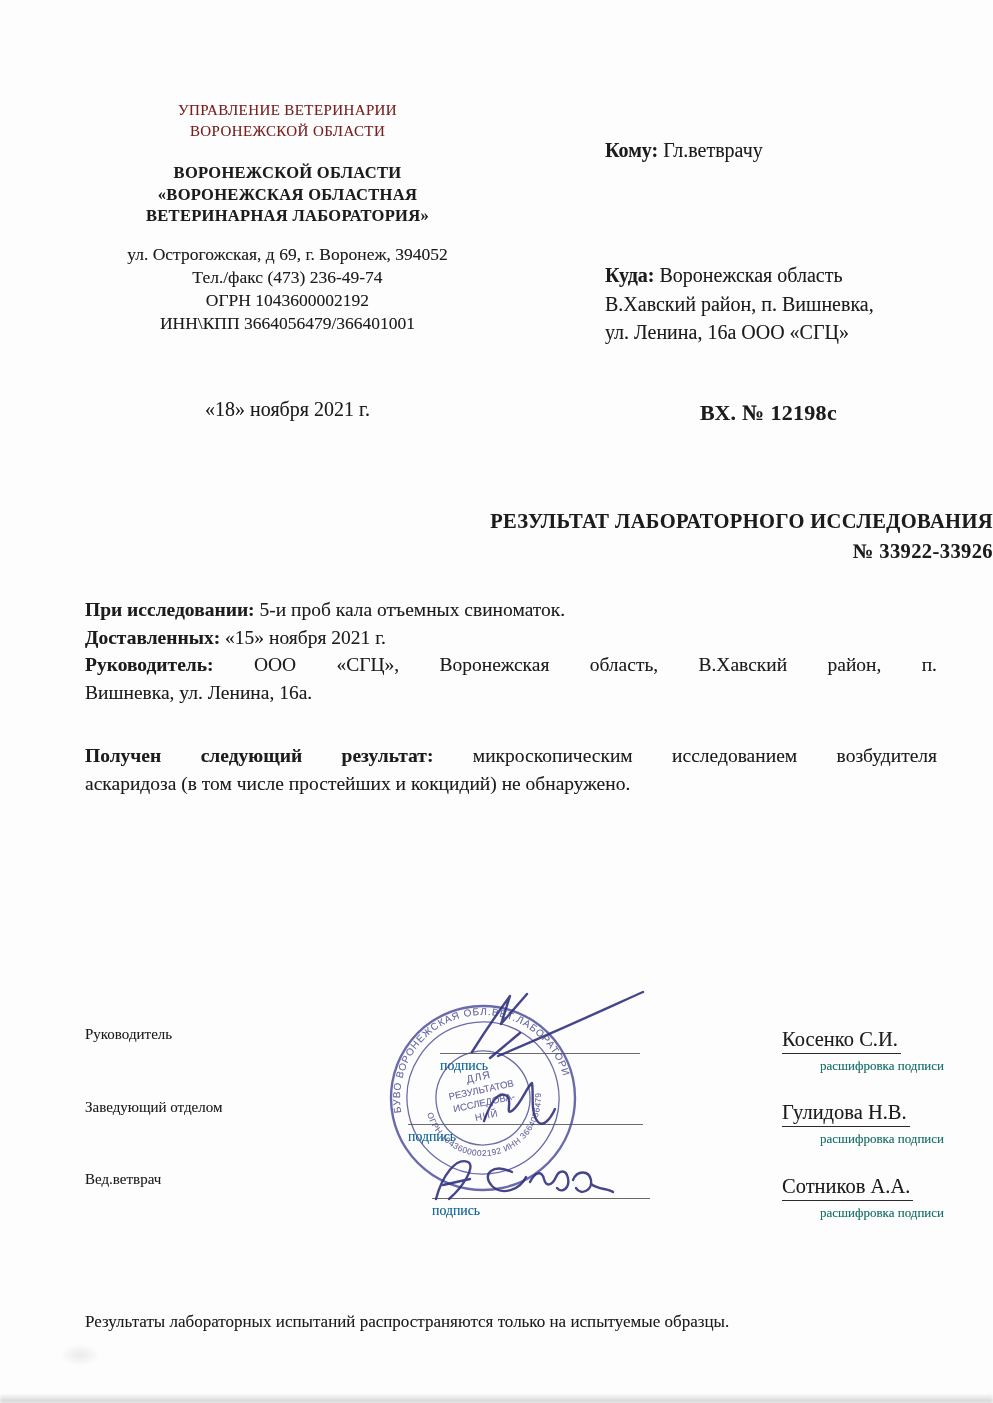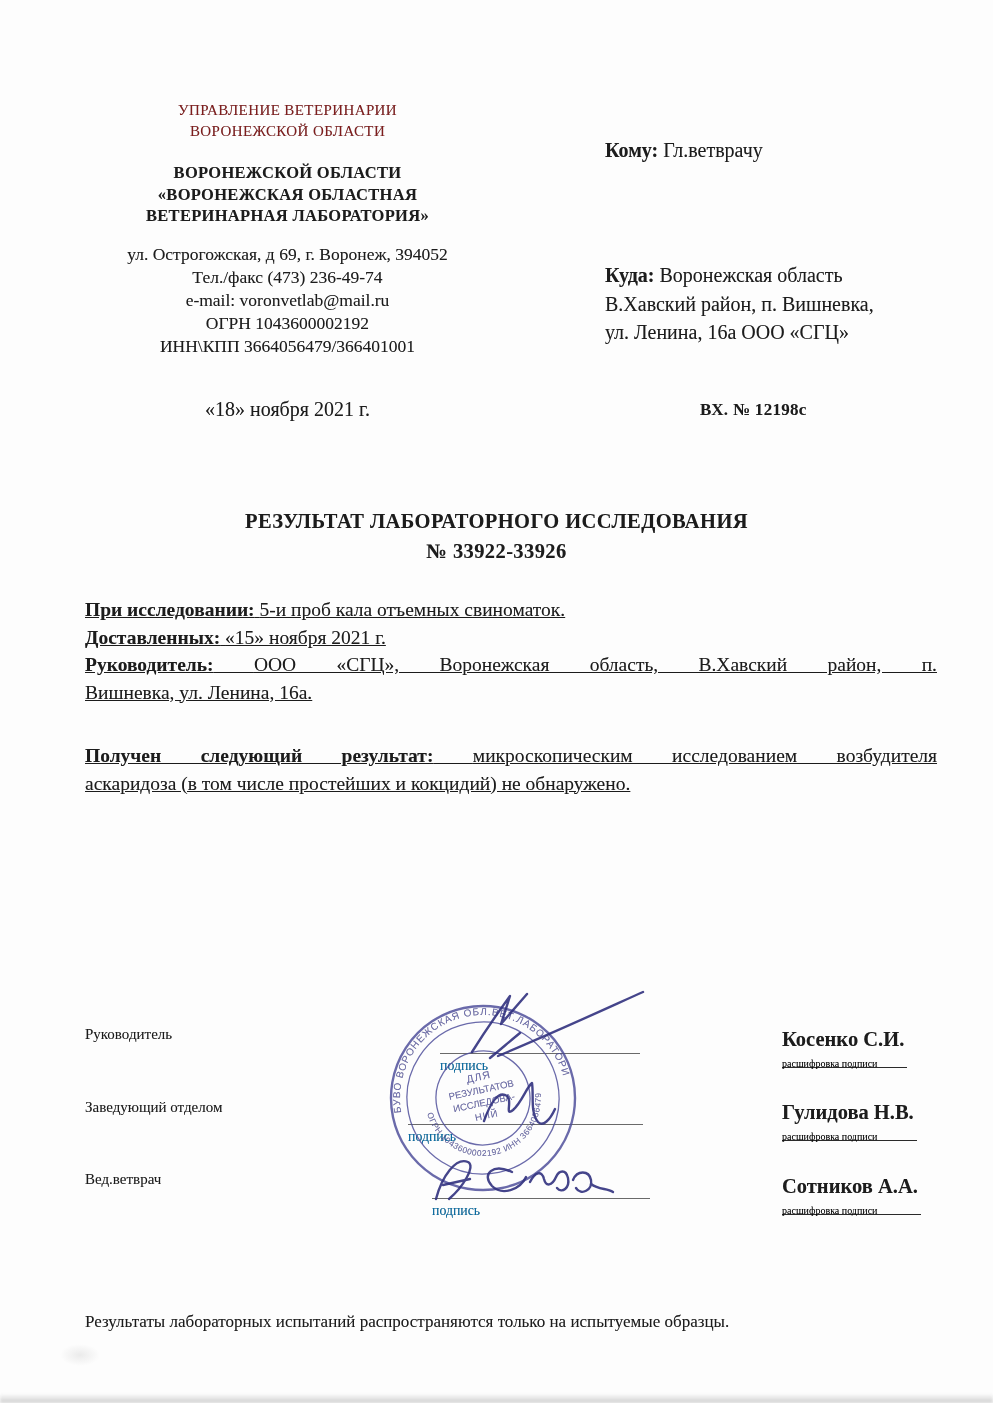--- a/index.html
+++ b/index.html
@@ -71,7 +71,6 @@
     <div class="address">
       <div>ул. Острогожская, д 69, г. Воронеж, 394052</div>
       <div>Тел./факс  (473) 236-49-74</div>
-      <div>e-mail: voronvetlab@mail.ru</div>
       <div>ОГРН 1043600002192</div>
       <div>ИНН\КПП 3664056479/366401001</div>
     </div>

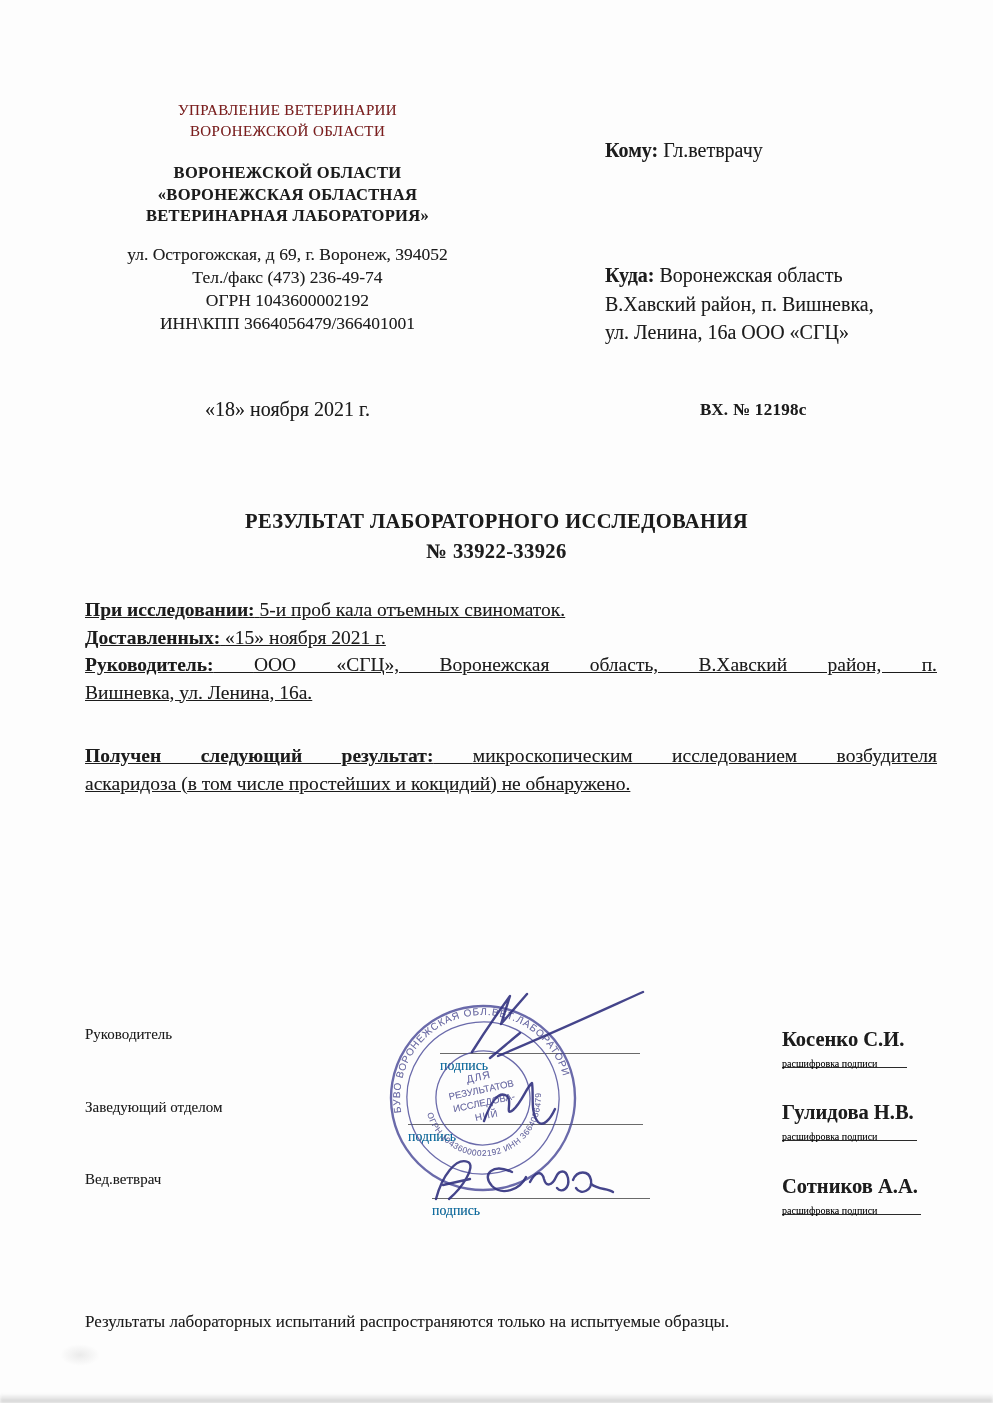--- a/index.html
+++ b/index.html
@@ -22,7 +22,7 @@
   
   .to-block   { left:605px; top:136px; width:340px; font-size:20px; line-height:28px; }
   .where-block{ left:605px; top:261px; width:340px; font-size:20px; line-height:28.5px; }
-  .vx-number  { left:700px; top:400px; font-size:17px; font-weight:bold; letter-spacing:0.3px; }
+  .vx-number  { left:700px; top:400px; font-size:22px; font-weight:bold; letter-spacing:0.3px; }
 
   
   .doc-title { left:0; top:506px; width:993px; text-align:center;

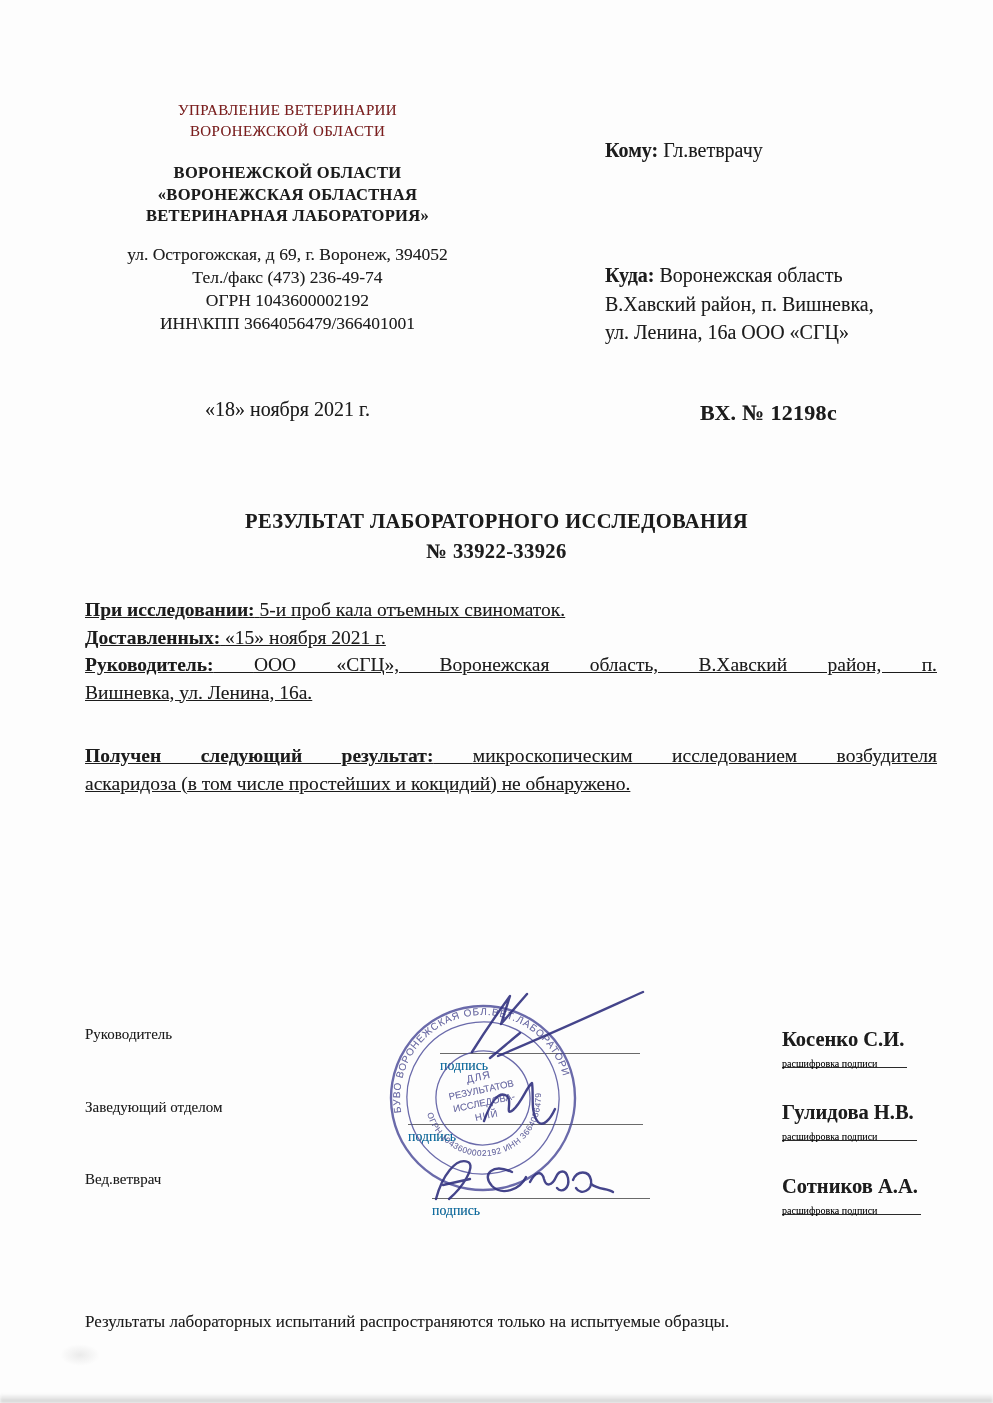--- a/index.html
+++ b/index.html
@@ -25,7 +25,7 @@
   .vx-number  { left:700px; top:400px; font-size:22px; font-weight:bold; letter-spacing:0.3px; }
 
   
-  .doc-title { left:0; top:506px; width:993px; text-align:center;
+  .doc-title { left:0; top:506px; width:993px; text-align:right;
                font-size:20.5px; line-height:30px; font-weight:bold; letter-spacing:0.4px; }
 
   

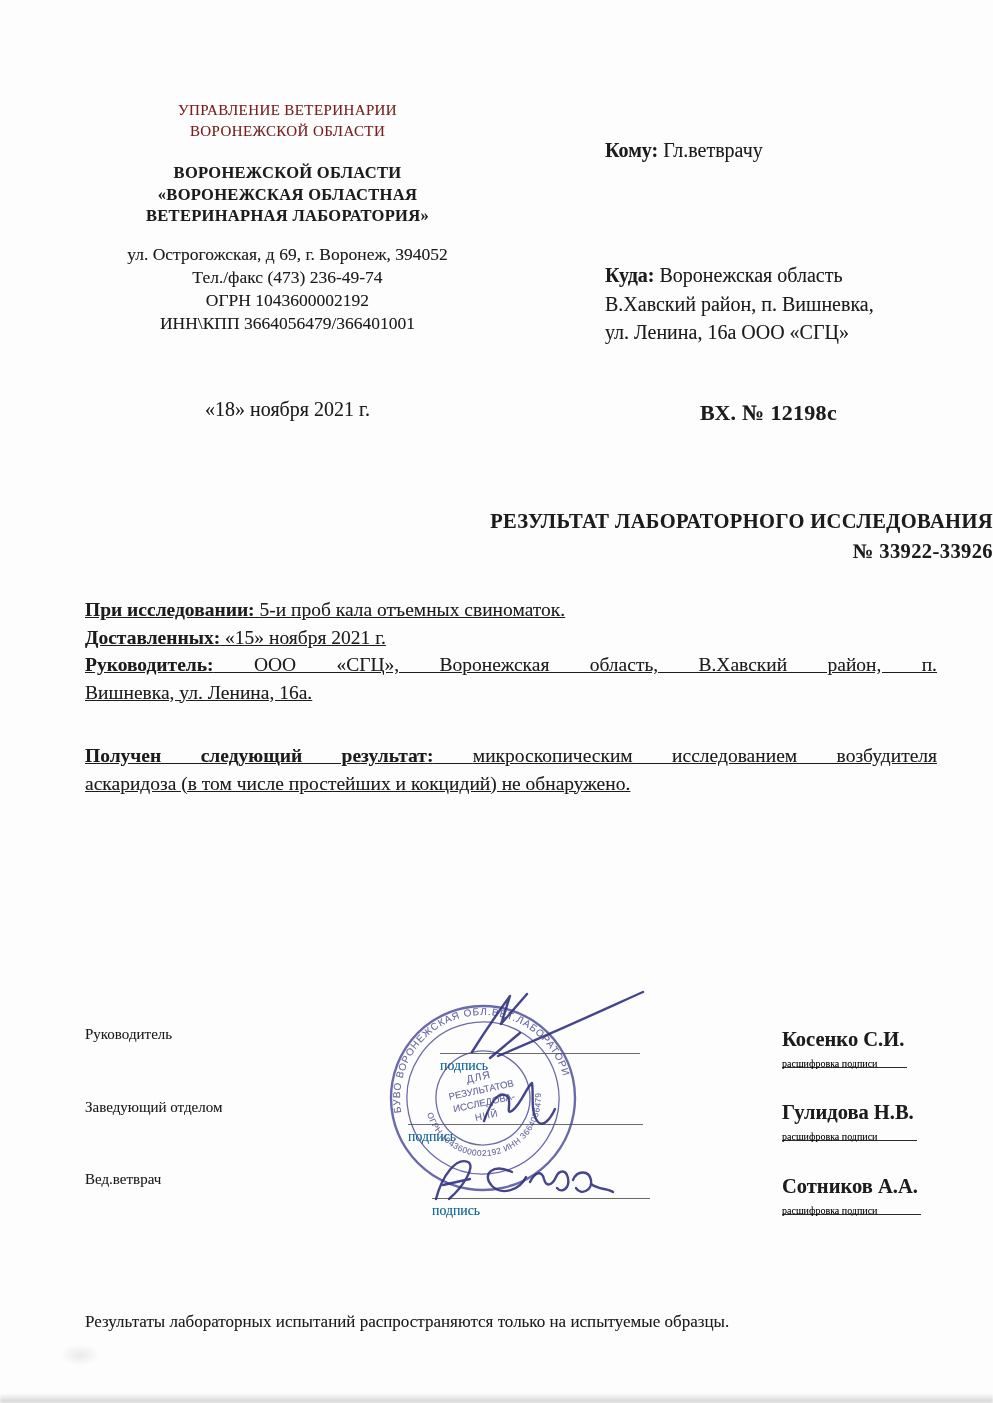--- a/index.html
+++ b/index.html
@@ -29,7 +29,7 @@
                font-size:20.5px; line-height:30px; font-weight:bold; letter-spacing:0.4px; }
 
   
-  .body-block { left:85px; top:596px; width:852px; font-size:19.5px; line-height:27.5px;text-decoration:underline; }
+  .body-block { left:85px; top:596px; width:852px; font-size:19.5px; line-height:27.5px; }
   .jline { text-align:justify; text-align-last:justify; }
   .result-para { margin-top:36px; }
   b { font-weight:bold; }

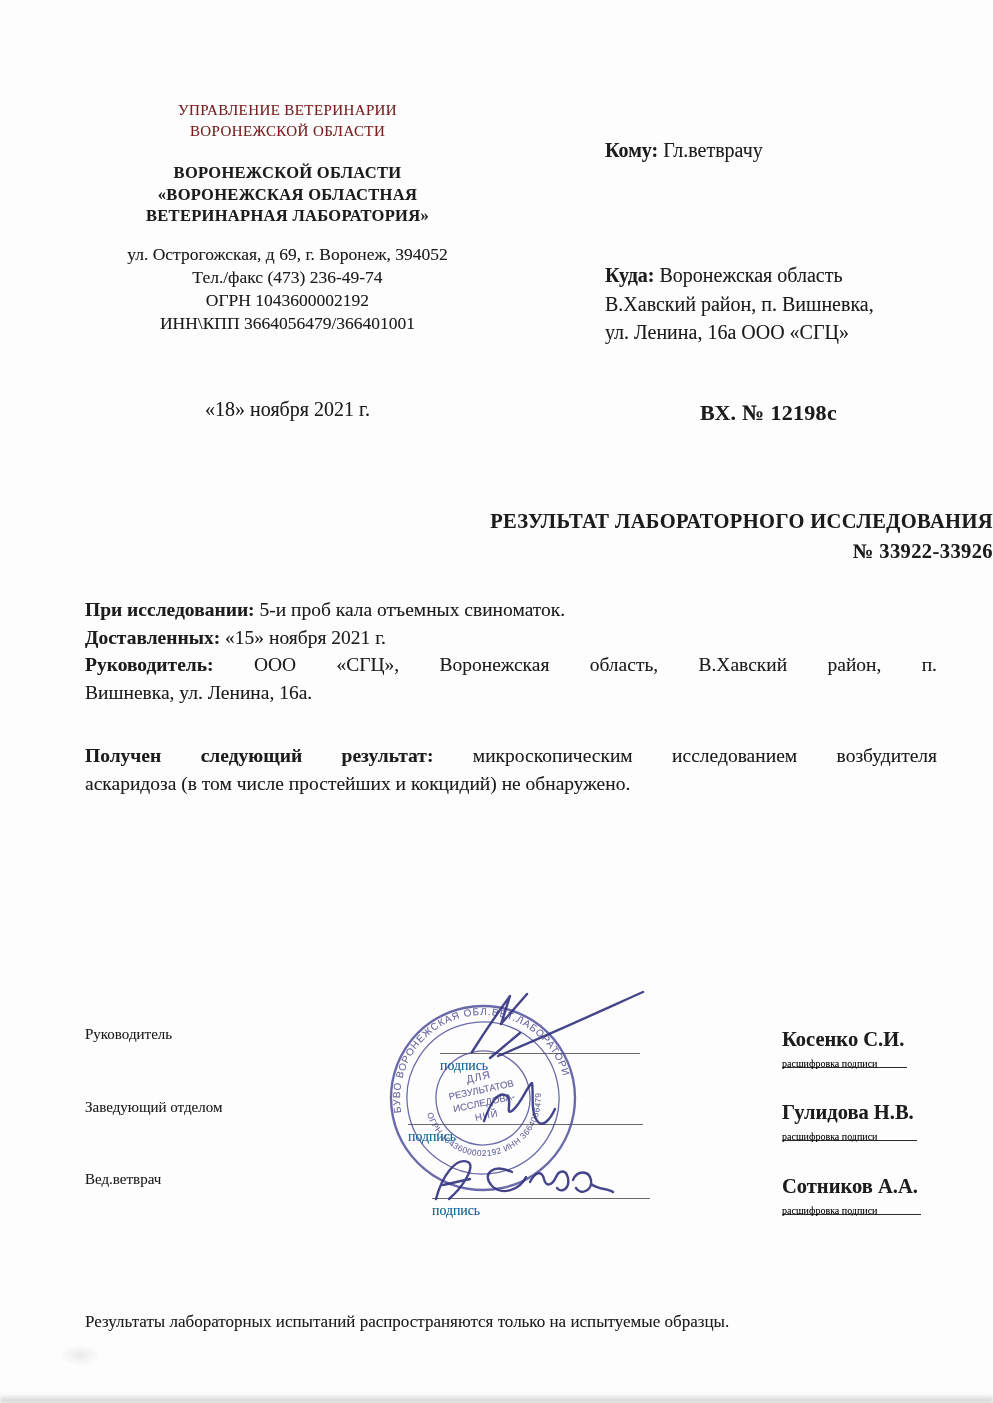--- a/index.html
+++ b/index.html
@@ -38,7 +38,7 @@
   .role-label { left:85px; font-size:15px; }
   .sig-line { height:1px; background:#6a6a6a; }
   .sig-caption { font-size:13.8px; color:#0369a1; text-align:left; }
-  .sig-name { left:782px; font-size:20.5px; border-bottom:1.6px solid #2a2a2a; padding:0 3px 16px 0;font-weight:bold; }
+  .sig-name { left:782px; font-size:20.5px; border-bottom:1.6px solid #2a2a2a; padding:0 3px 2px 0; }
   .name-caption { left:782px; font-size:10px; color:#000000; }
 
   .footer-note { left:85px; top:1312px; font-size:17px; }

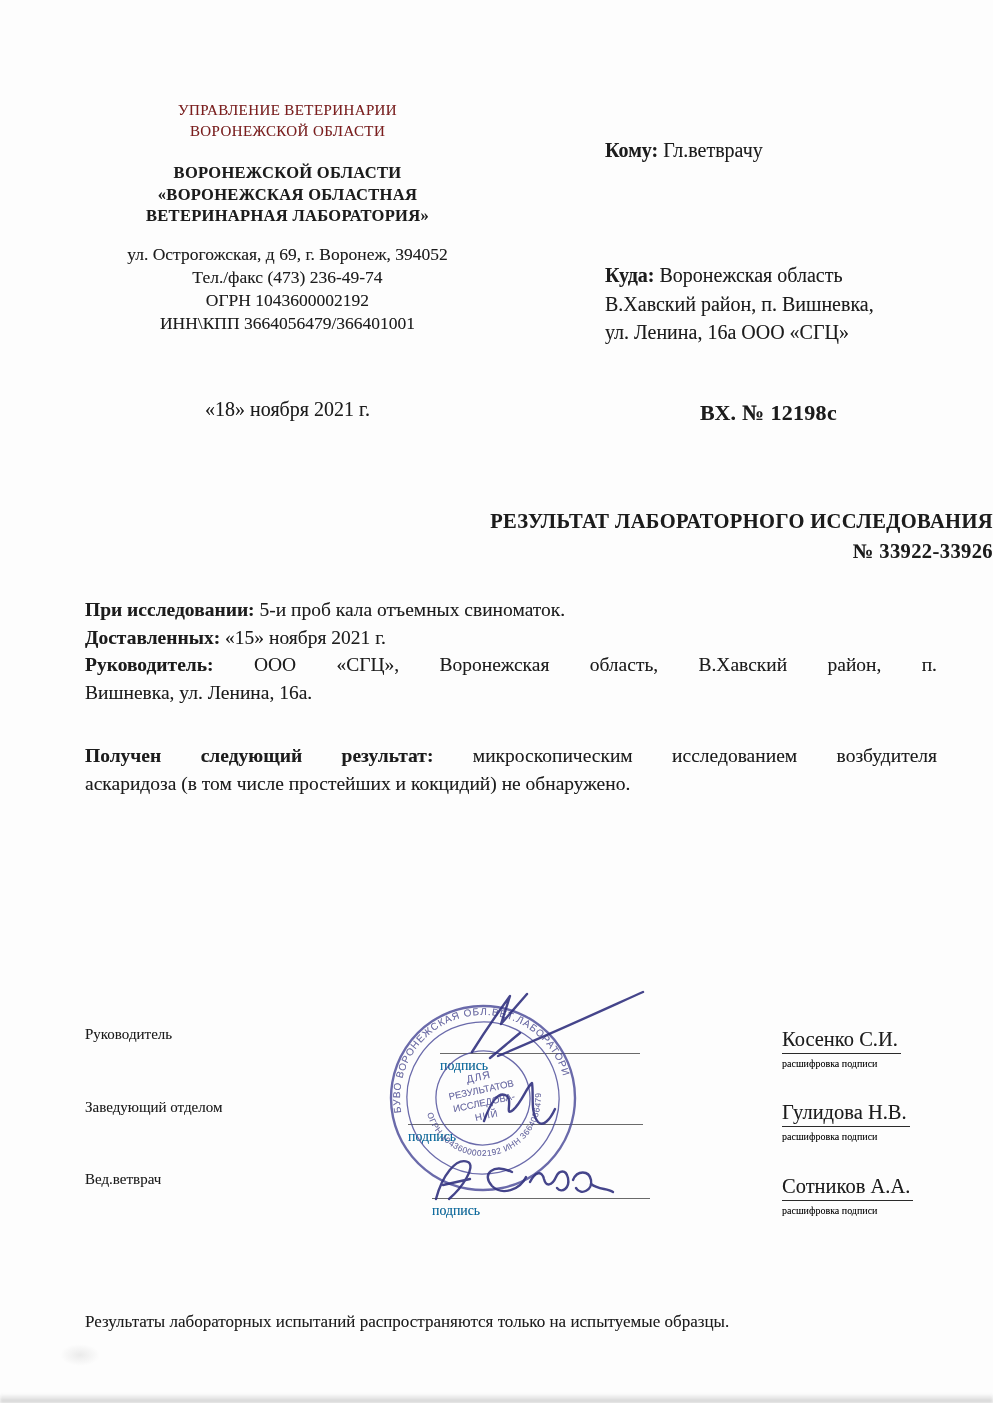--- a/index.html
+++ b/index.html
@@ -39,7 +39,7 @@
   .sig-line { height:1px; background:#6a6a6a; }
   .sig-caption { font-size:13.8px; color:#0369a1; text-align:left; }
   .sig-name { left:782px; font-size:20.5px; border-bottom:1.6px solid #2a2a2a; padding:0 3px 2px 0; }
-  .name-caption { left:782px; font-size:10px; color:#000000; }
+  .name-caption { left:820px; font-size:13px; color:#0f766e; }
 
   .footer-note { left:85px; top:1312px; font-size:17px; }
 

